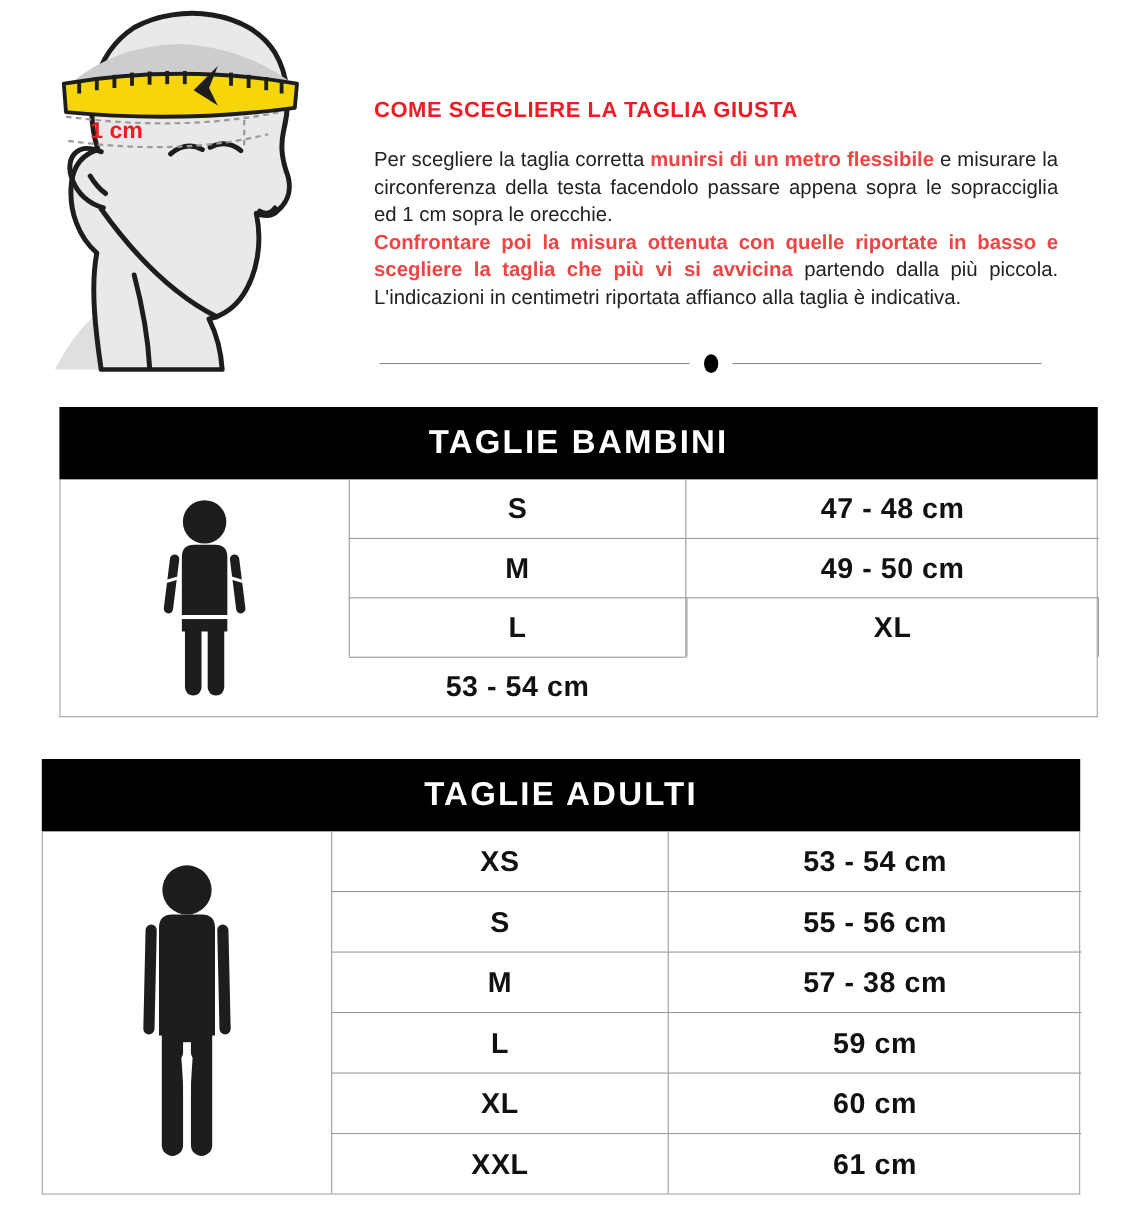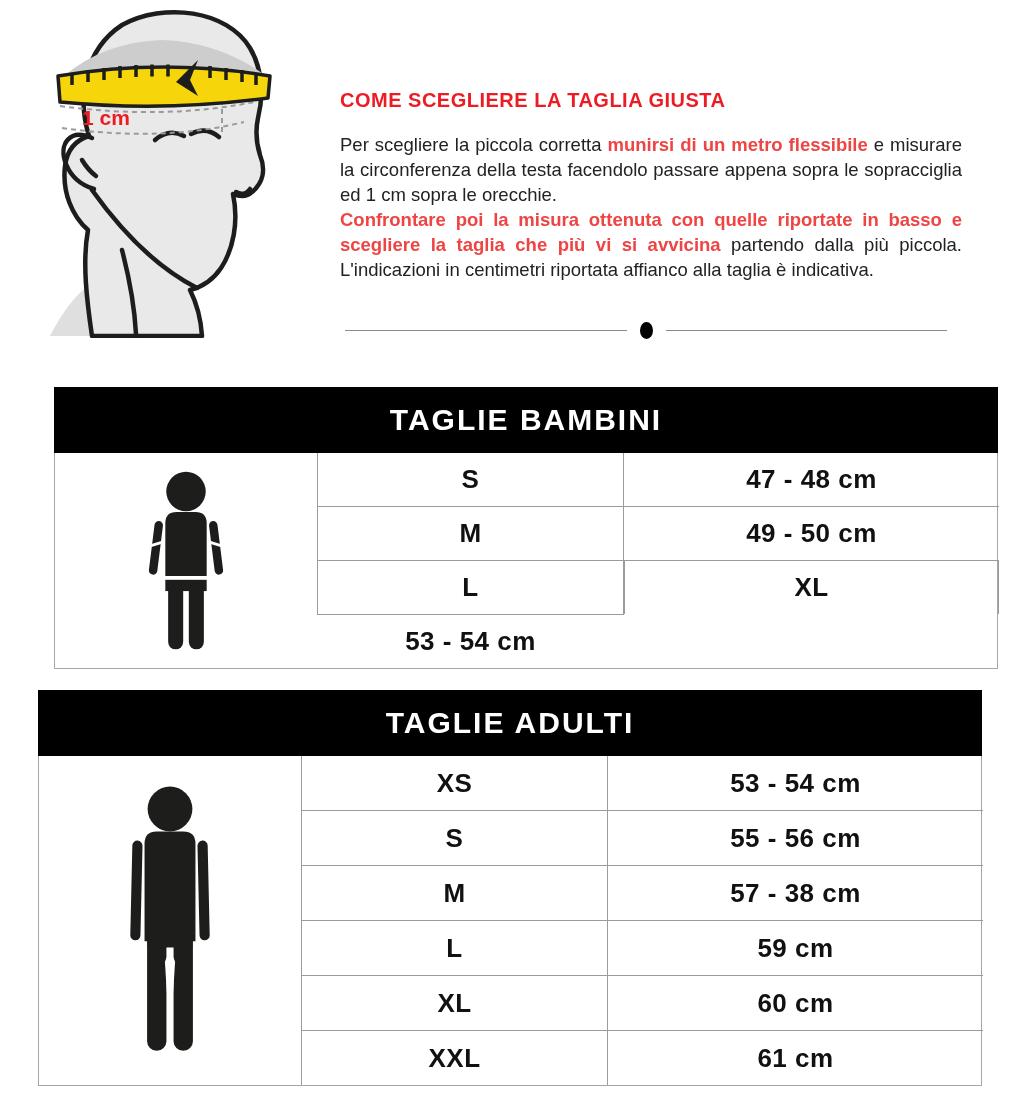--- a/index.html
+++ b/index.html
@@ -101,7 +101,7 @@
 
   <div class="intro">
     <h1>COME SCEGLIERE LA TAGLIA GIUSTA</h1>
-    <p><span>Per scegliere la piccola corretta </span><strong>munirsi di un metro flessibile</strong><span> e misurare la circonferenza della testa facendolo passare appena sopra le sopracciglia ed 1 cm sopra le orecchie.</span></p>
+    <p><span>Per scegliere la taglia corretta </span><strong>munirsi di un metro flessibile</strong><span> e misurare la circonferenza della testa facendolo passare appena sopra le sopracciglia ed 1 cm sopra le orecchie.</span></p>
     <p><strong>Confrontare poi la misura ottenuta con quelle riportate in basso e scegliere la taglia che più vi si avvicina</strong><span> partendo dalla più piccola. L'indicazioni in centimetri riportata affianco alla taglia è indicativa.</span></p>
   </div>
 

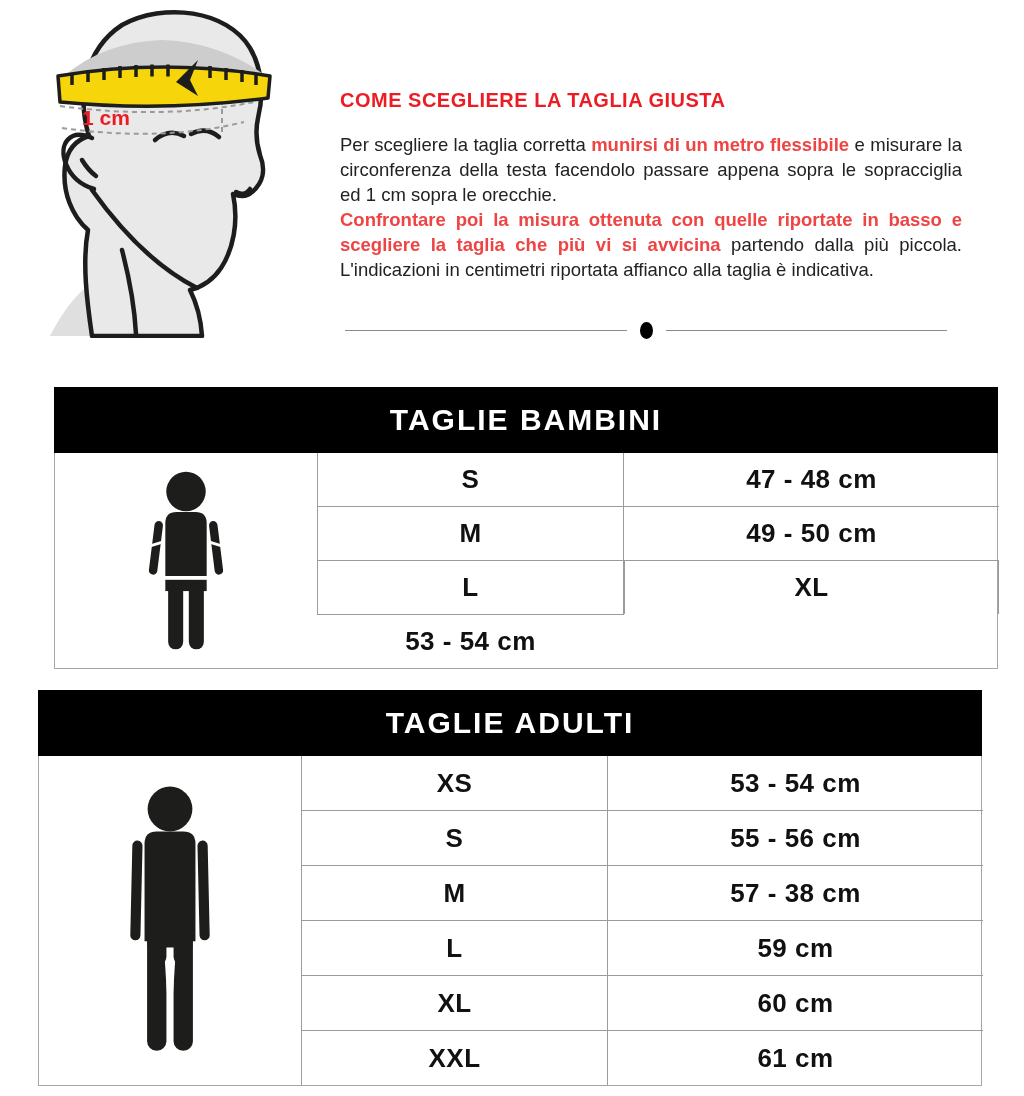--- a/index.html
+++ b/index.html
@@ -29,7 +29,7 @@
   .cell{display:flex;align-items:center;justify-content:center;font-size:26px;font-weight:bold;color:#111;letter-spacing:.5px;}
   .size-cell{border-left:1px solid #9b9b9b;border-right:1px solid #9b9b9b;}
   .rsep{border-top:1px solid #9b9b9b;}
-  .t-bambini{top:387px;padding-left:16px;}
+  .t-bambini{top:370px;padding-left:16px;}
   .t-bambini .cell{height:53px;}
   .t-bambini .icon-cell{grid-row:1 / span 4;}
   .t-adulti{top:690px;}

